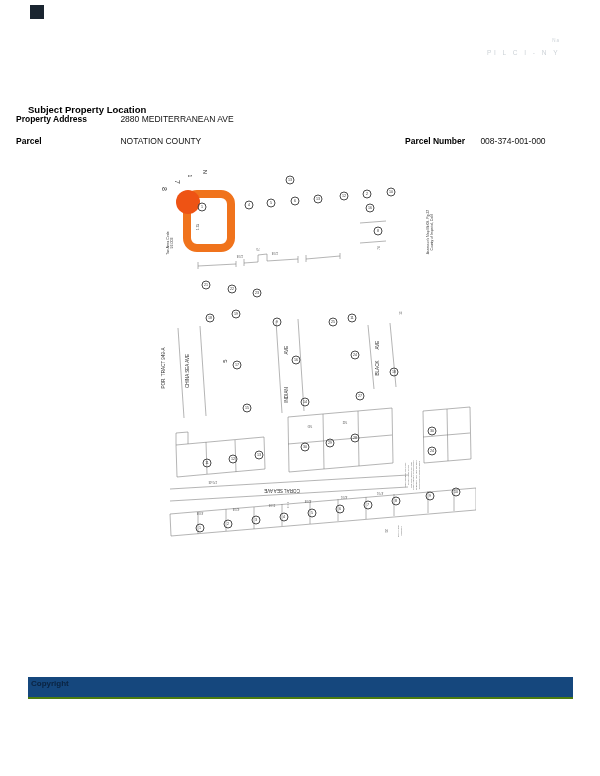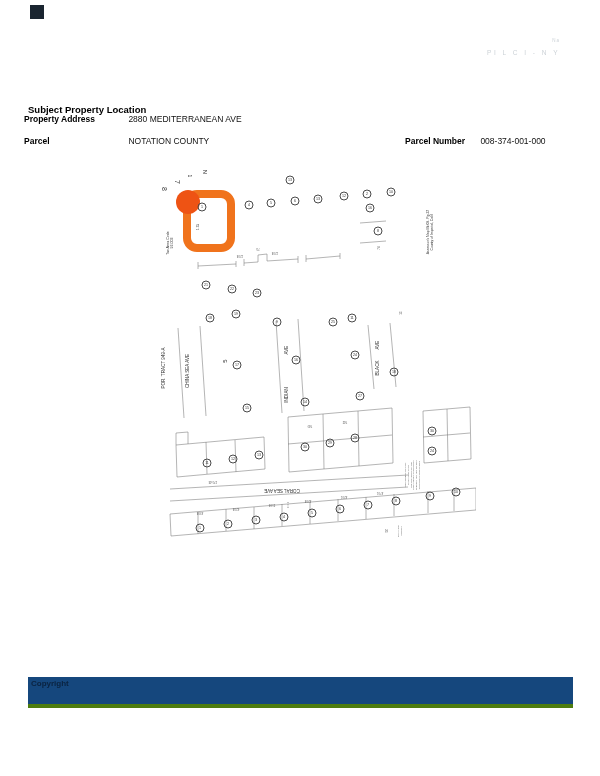--- a/index.html
+++ b/index.html
@@ -16,7 +16,7 @@
   .corner .l2{font-size:6.5px;letter-spacing:2.5px;display:block;margin-top:6px;}
   
   .section-title{position:absolute;left:28px;top:97px;font-size:9.5px;font-weight:bold;color:#000;margin-top:7px;}
-  .prop-row{position:absolute;left:24px;font-size:8.5px;line-height:10px;white-space:nowrap;}
+  .prop-row{position:absolute;left:16px;font-size:8.5px;line-height:10px;white-space:nowrap;}
   .prop-row .lbl{display:inline-block;width:102px;font-weight:bold;color:#000;}
   .prop-row .val{color:#111;}
   .parcel{position:absolute;left:385px;font-size:8.5px;white-space:nowrap;padding-left:20px;}

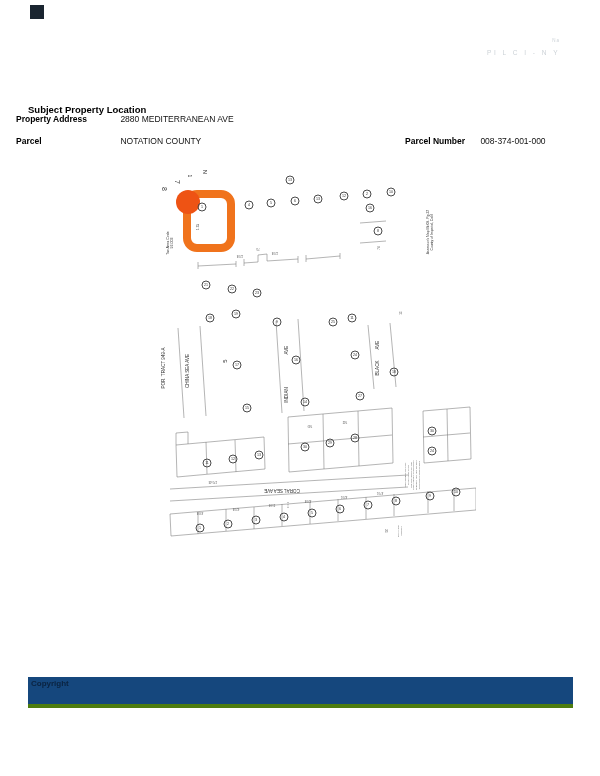--- a/index.html
+++ b/index.html
@@ -40,7 +40,7 @@
     position:absolute;color:#333;white-space:pre-line;line-height:1.25;text-align:center;
   }
   
-  .copyright-bar{position:absolute;left:28px;top:677px;width:545px;height:31px;border-bottom:4px solid #4d7c0f;box-sizing:border-box;}
+  .copyright-bar{position:absolute;left:28px;top:677px;width:545px;height:22px;border-bottom:2px solid #4d7c0f;box-sizing:border-box;}
   .copyright-text{position:absolute;left:3px;top:2px;font-size:8px;font-weight:bold;color:#0a2340;}
   .page-num{position:absolute;left:0;top:757px;width:600px;text-align:center;font-size:7.5px;color:#444;}
 </style>

